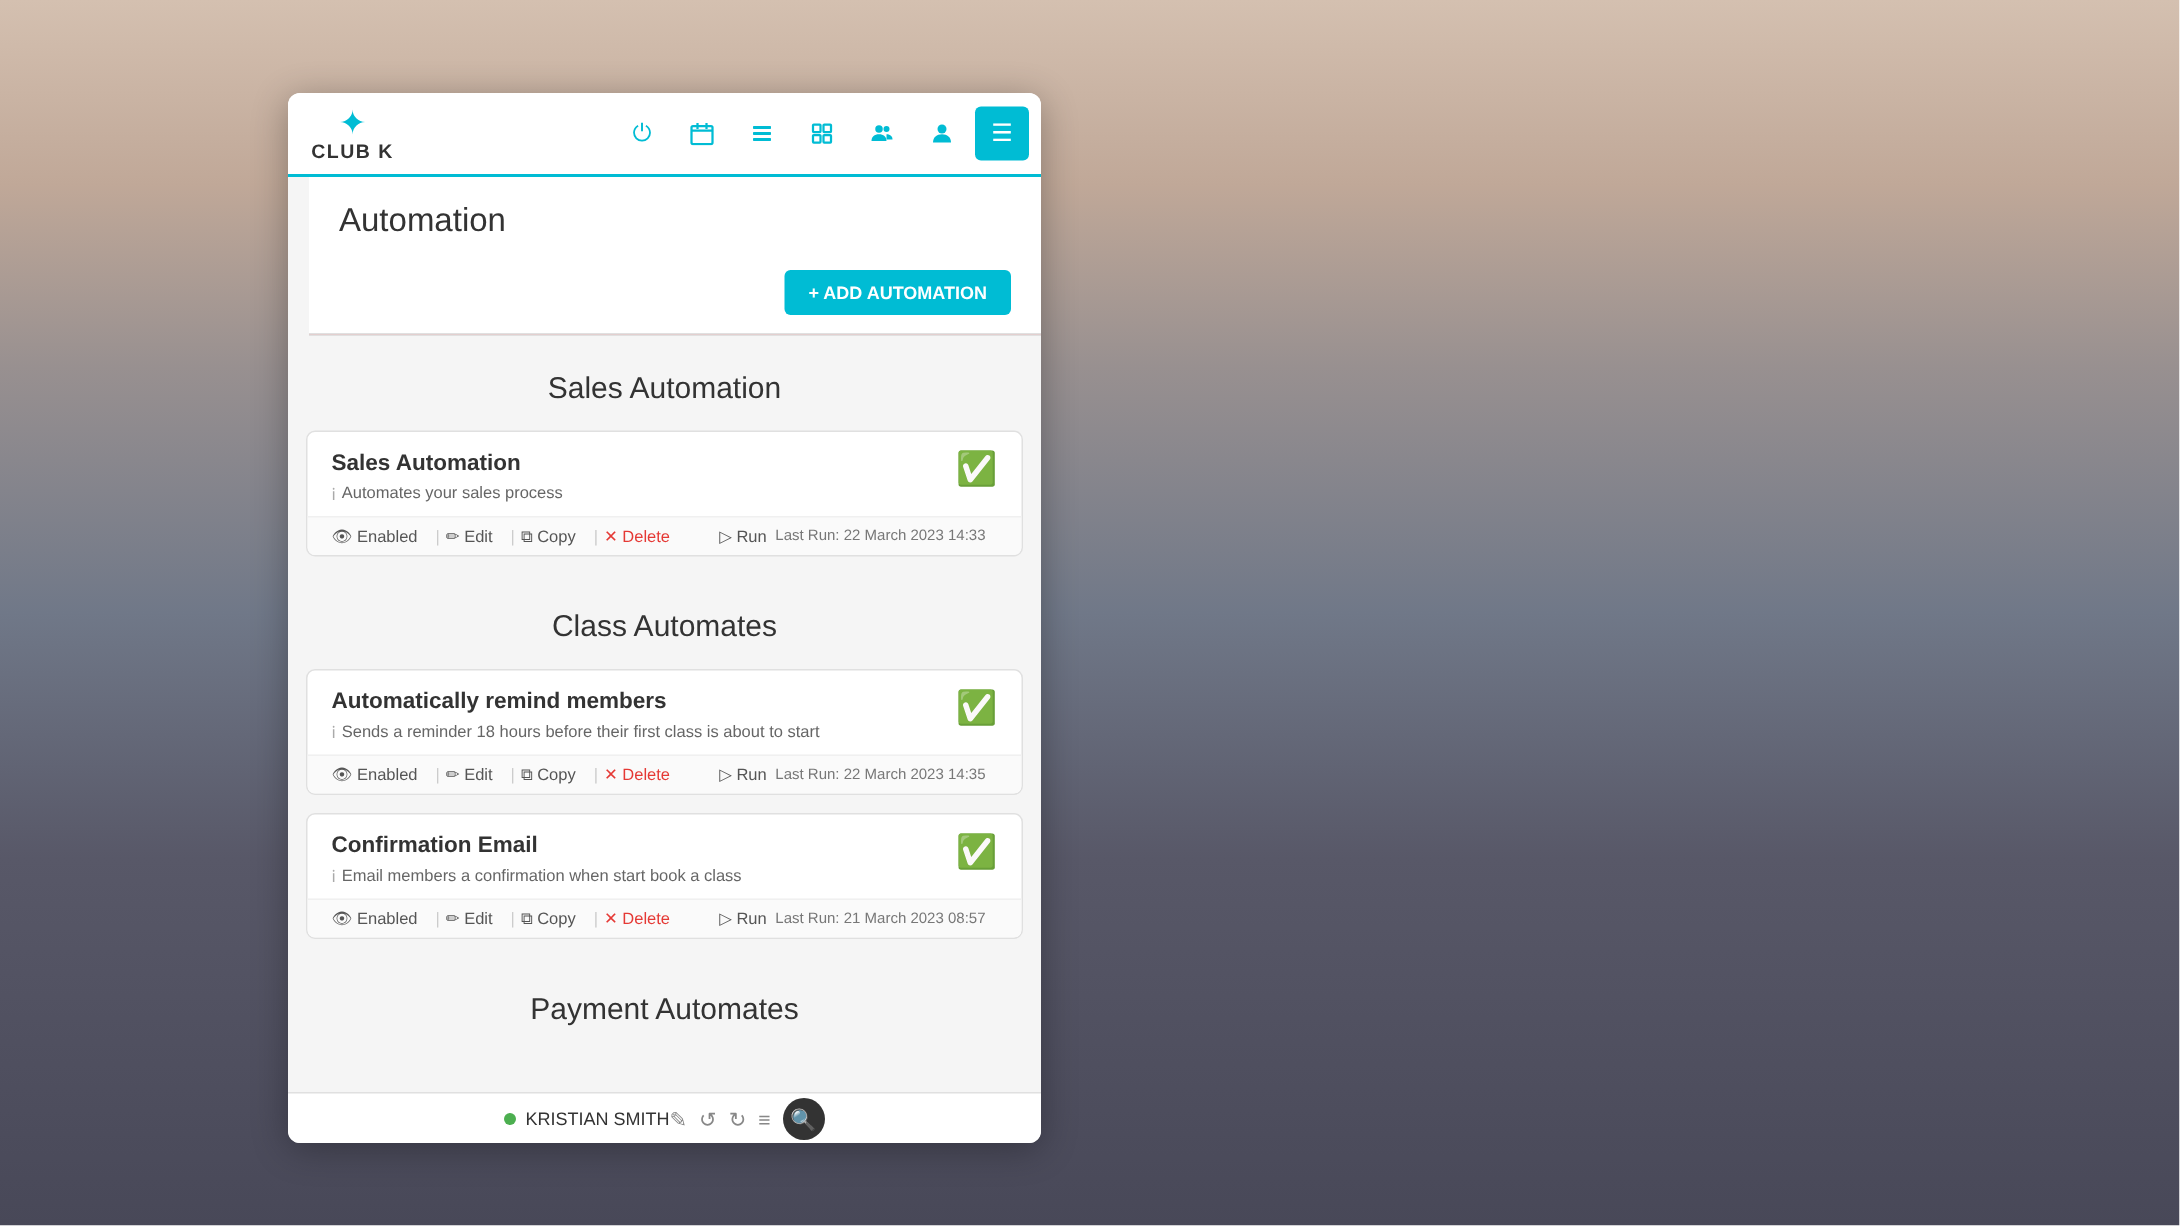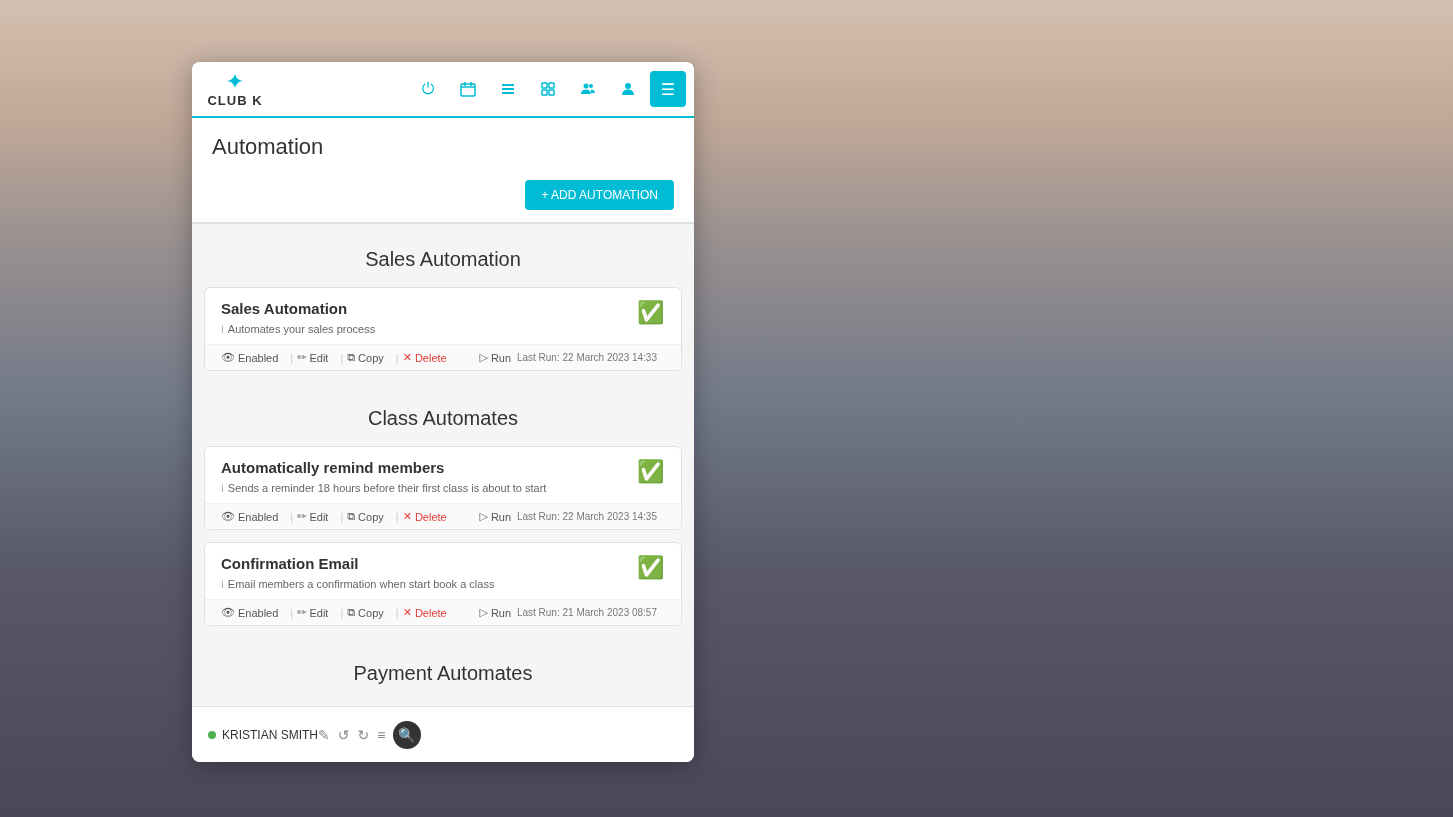--- a/index.html
+++ b/index.html
@@ -333,7 +333,7 @@
 
   <div class="page-content">
 
-    <div style="background:#b91c1c; border-bottom:1px solid #e0e0e0;">
+    <div style="background:#b91c1c; border-bottom:1px solid #e0e0e0;margin-left:14px;">
       <h1 class="page-title">Automation</h1>
       <div class="add-btn-row">
         <button class="add-btn">+ ADD AUTOMATION</button>

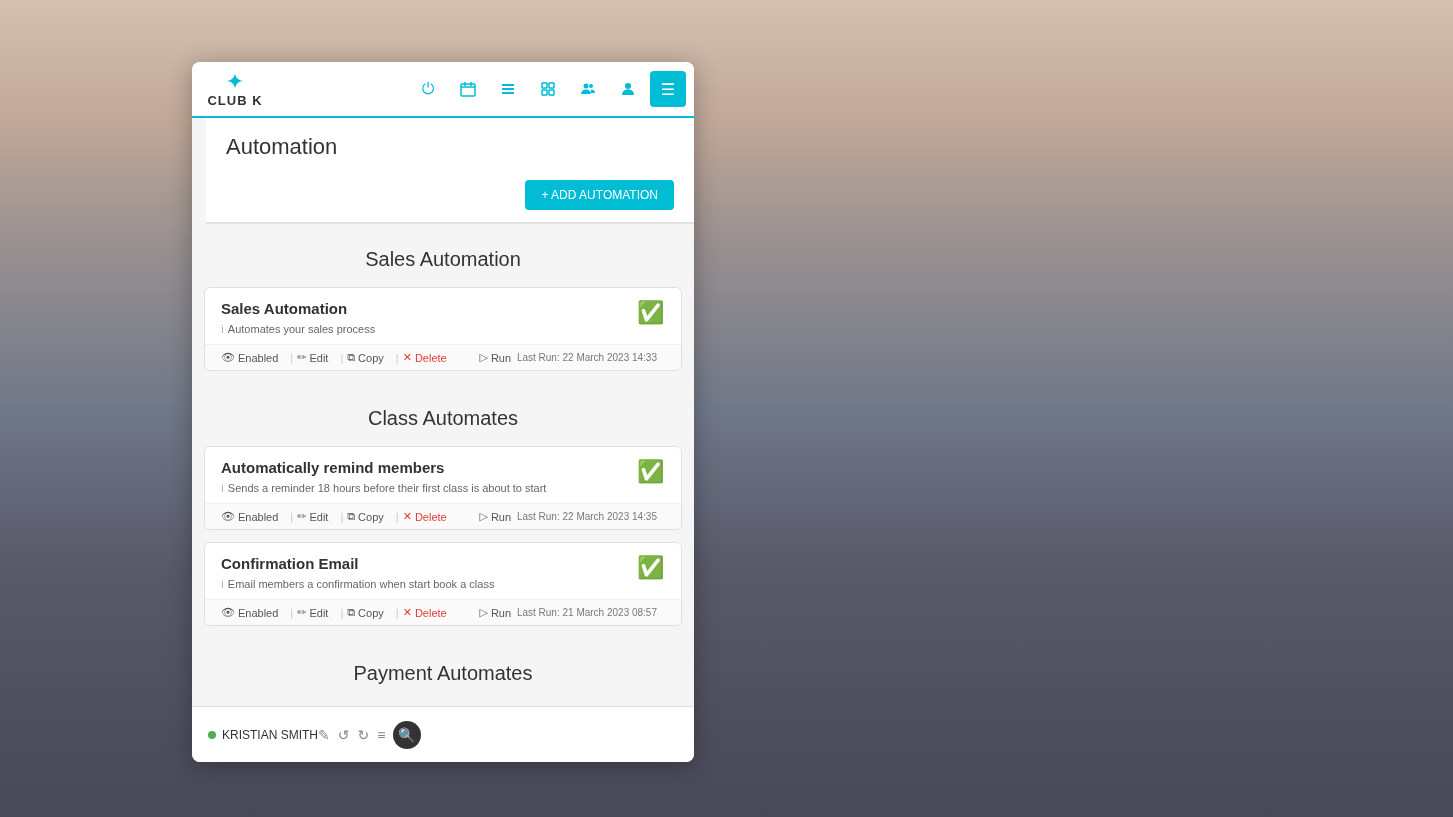--- a/index.html
+++ b/index.html
@@ -121,7 +121,7 @@
       padding: 8px 16px;
       font-size: 12px;
       cursor: pointer;
-      font-weight: normal;
+      font-weight: bold;
     }
 
     .section-header {

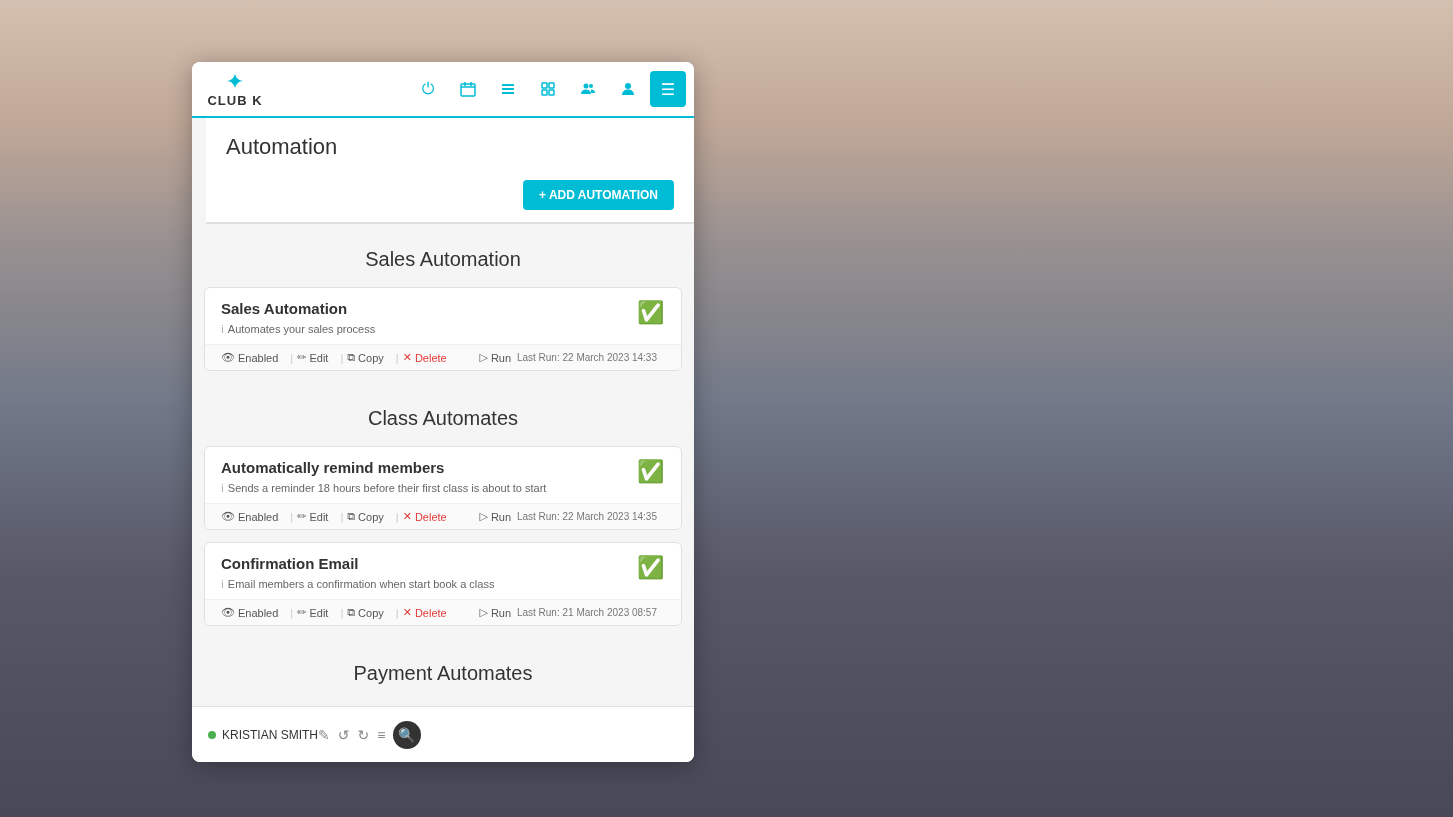--- a/index.html
+++ b/index.html
@@ -226,8 +226,8 @@
       padding: 8px 16px;
       display: flex;
       align-items: center;
-      justify-content: flex-start;
-      height: 56px;
+      justify-content: center;
+      height: 34px;
       flex-shrink: 0;
     }
 

